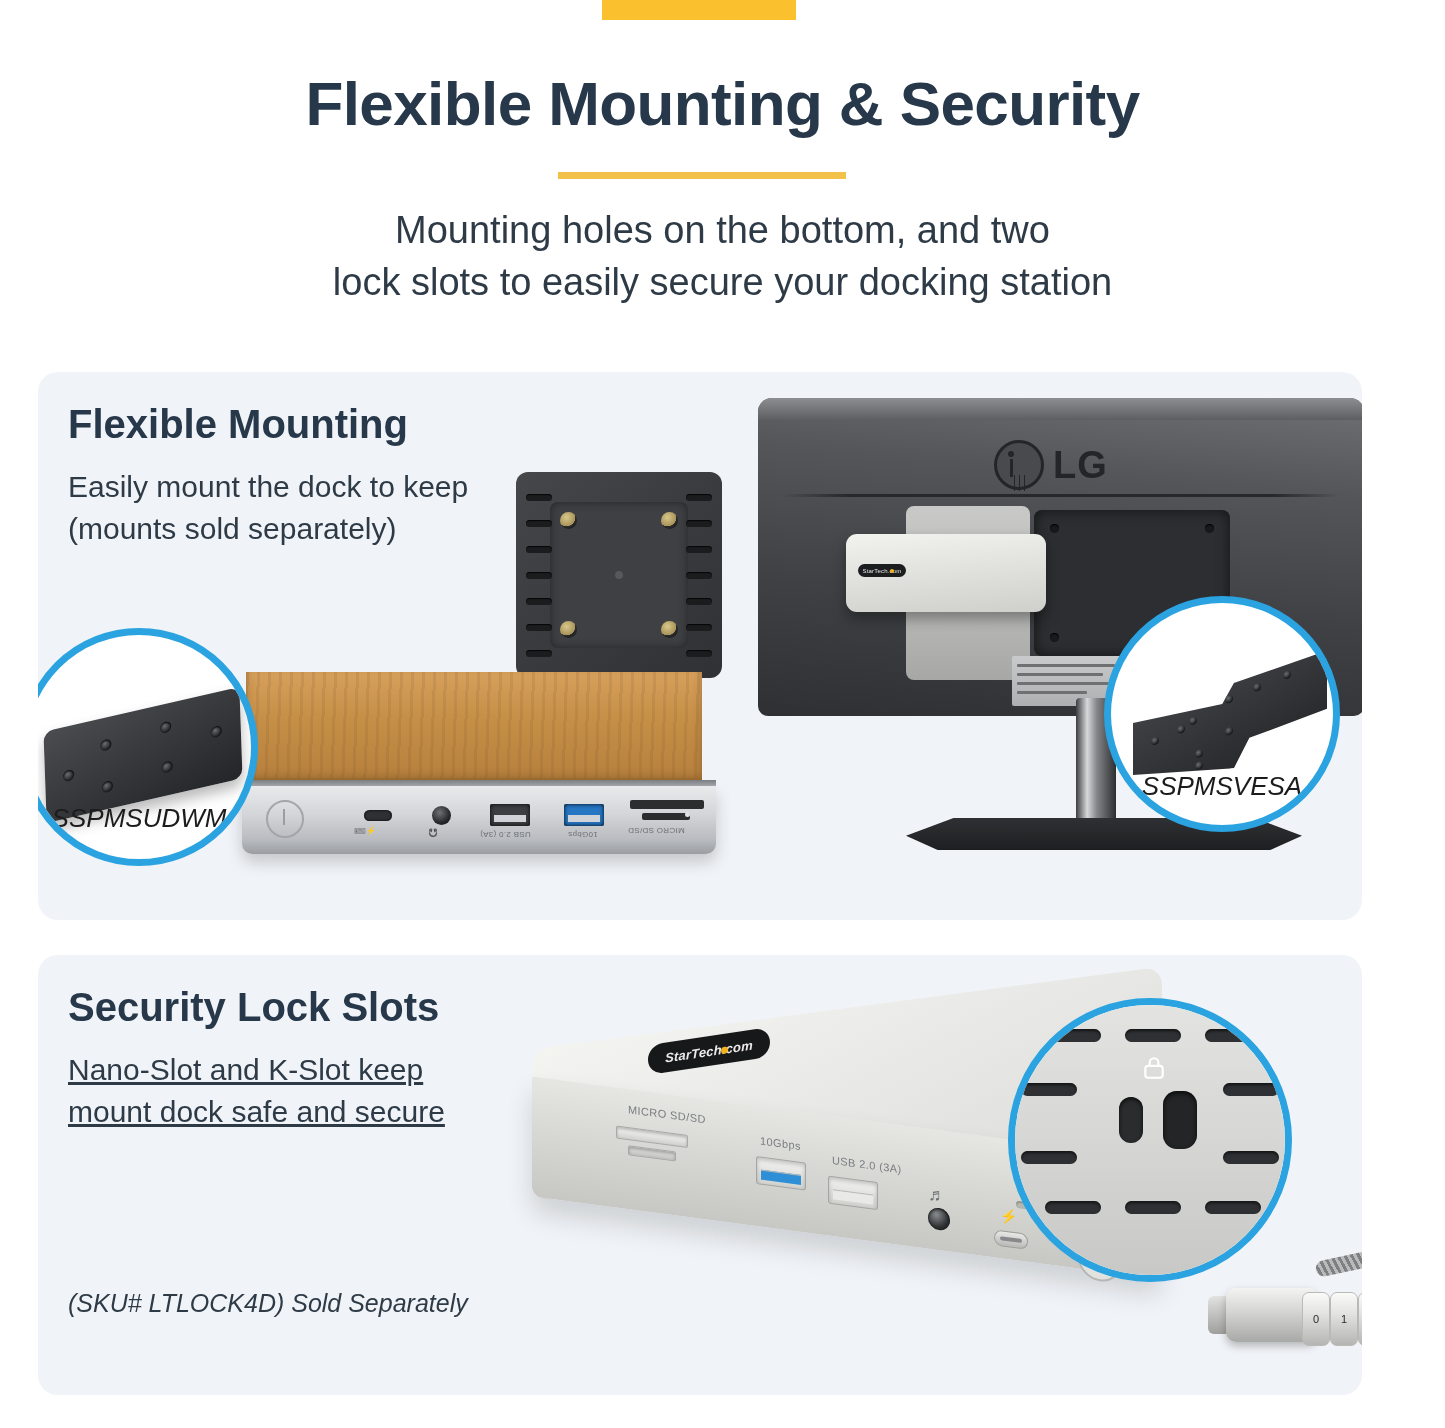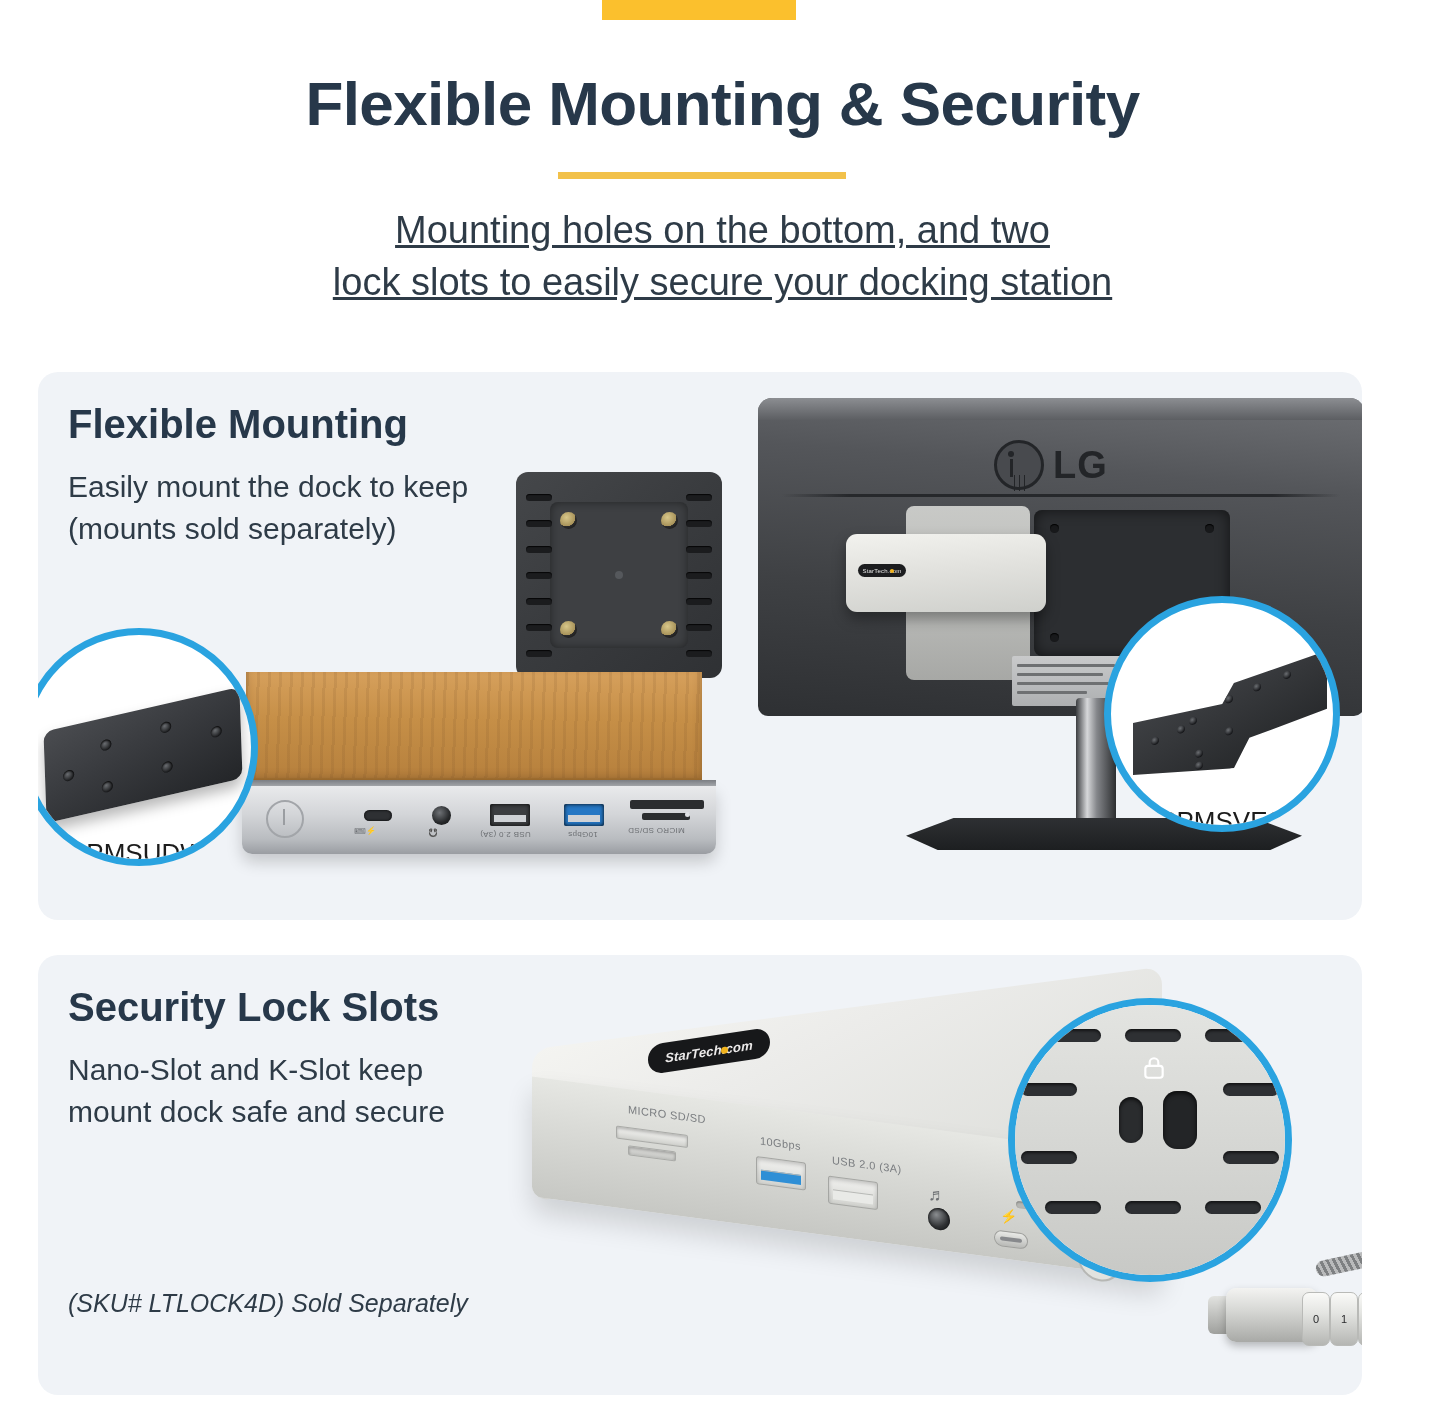--- a/index.html
+++ b/index.html
@@ -31,7 +31,7 @@
     font-size:38px;line-height:52px;font-weight:400;
     color:#2e3b47;
   }
-  .page-subtitle span{display:block;text-decoration:underline;}
+  .page-subtitle span{display:block;}
 
   
   .panel{

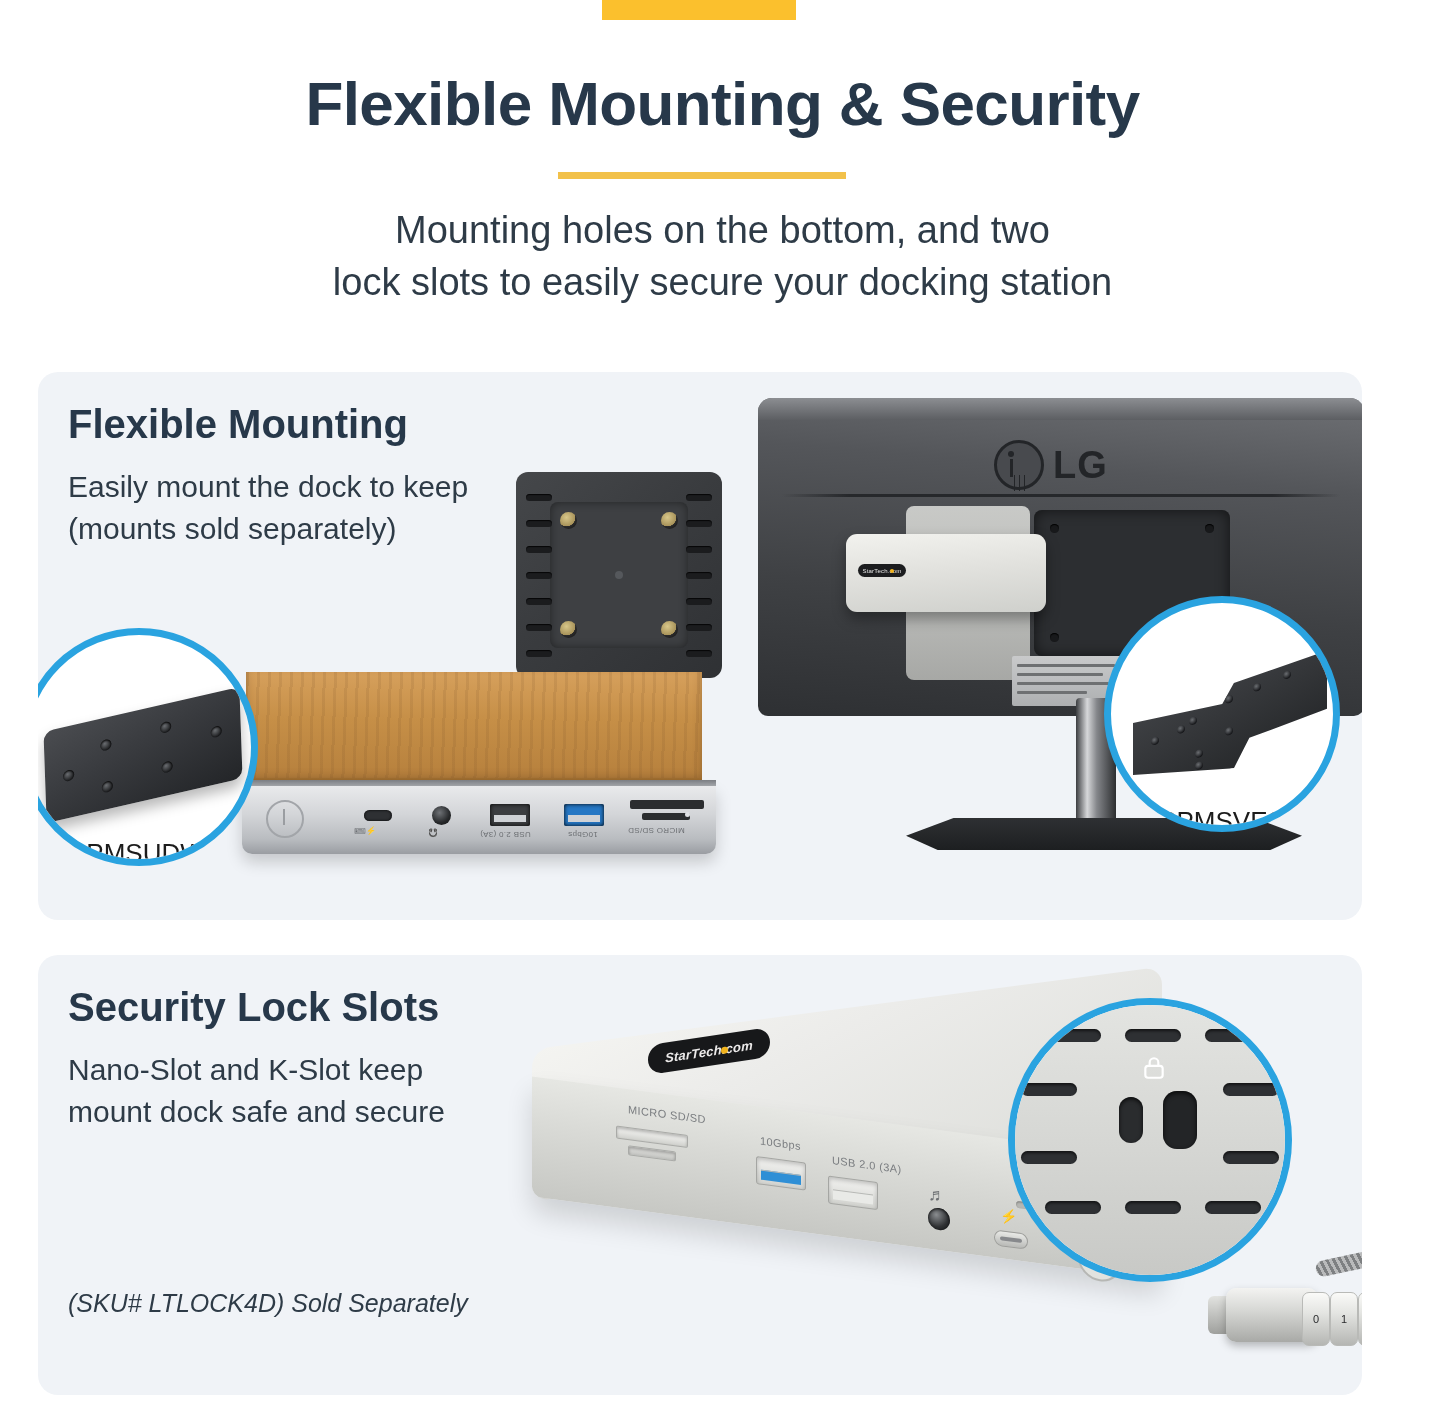--- a/index.html
+++ b/index.html
@@ -62,7 +62,7 @@
   }
   .callout-label{
     position:absolute;width:100%;text-align:center;
-    font-size:26px;color:#1c1c1c;margin-top:35px;
+    font-style:italic;font-size:26px;color:#1c1c1c;
   }
 
   

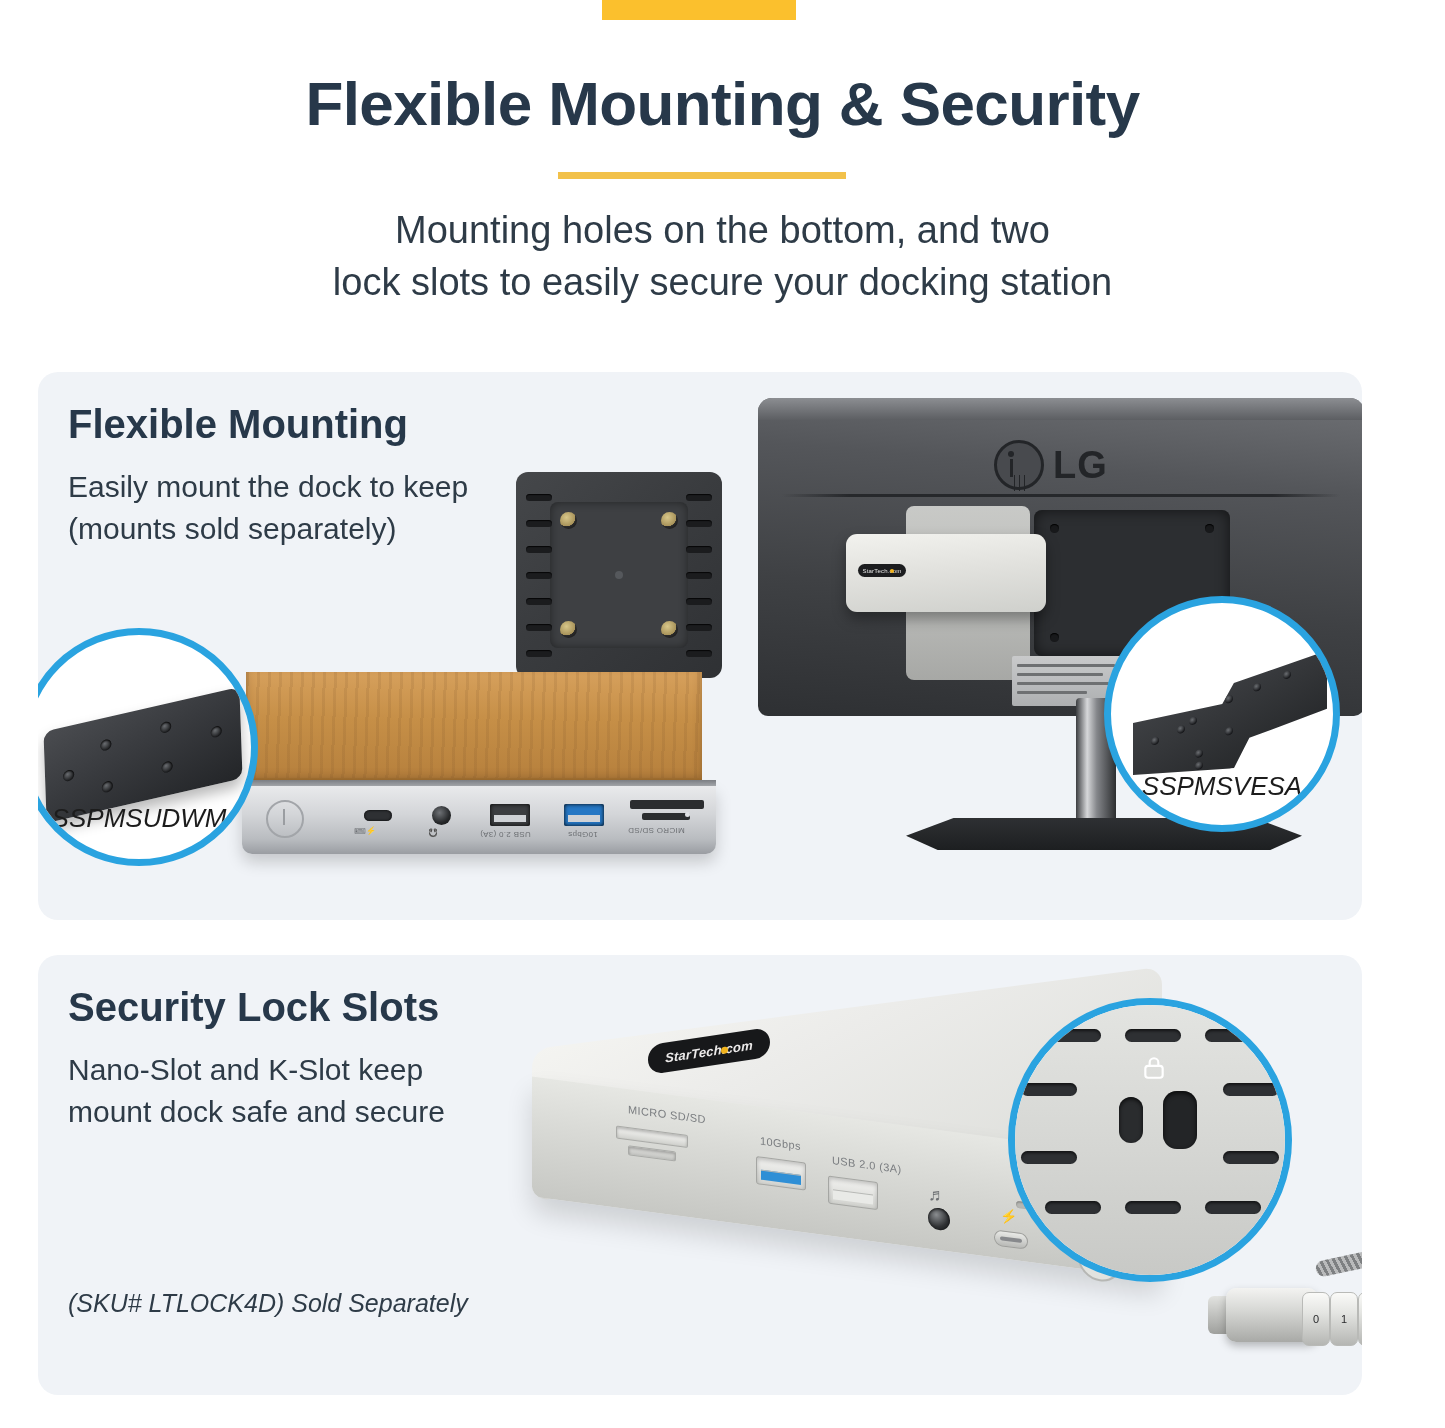--- a/index.html
+++ b/index.html
@@ -519,7 +519,7 @@
 
   <div class="panel-heading" style="left:30px;top:30px;text-align:center;">Security Lock Slots</div>
 
-  <div class="panel-body" style="left:30px;top:94px;width:430px;">
+  <div class="panel-body" style="left:30px;top:94px;width:430px;text-decoration:underline;">
     <span>Nano-Slot and K-Slot keep</span>
     <span>mount dock safe and secure</span>
   </div>

